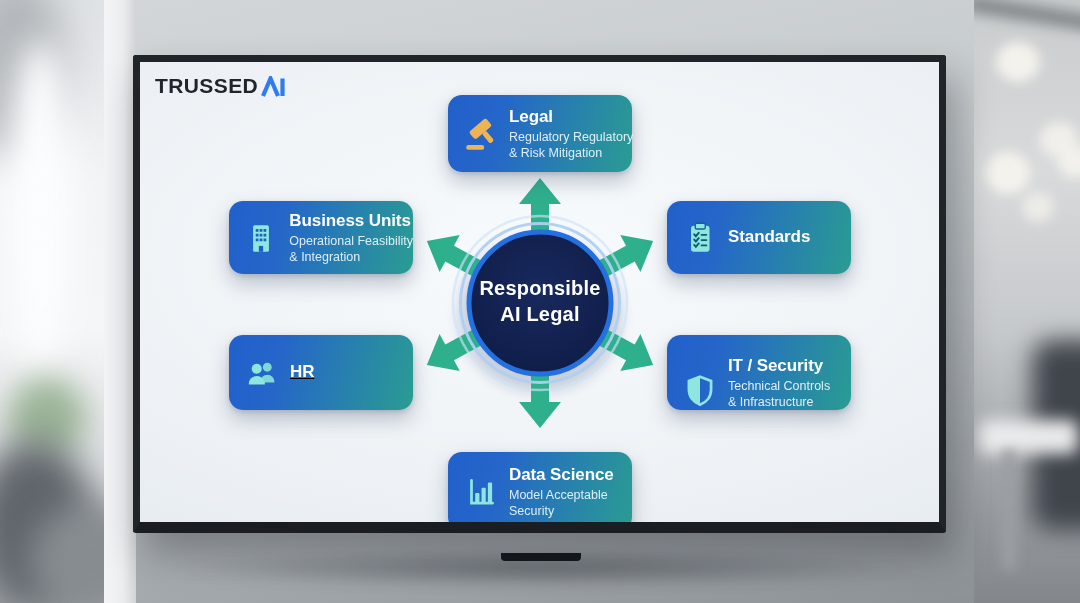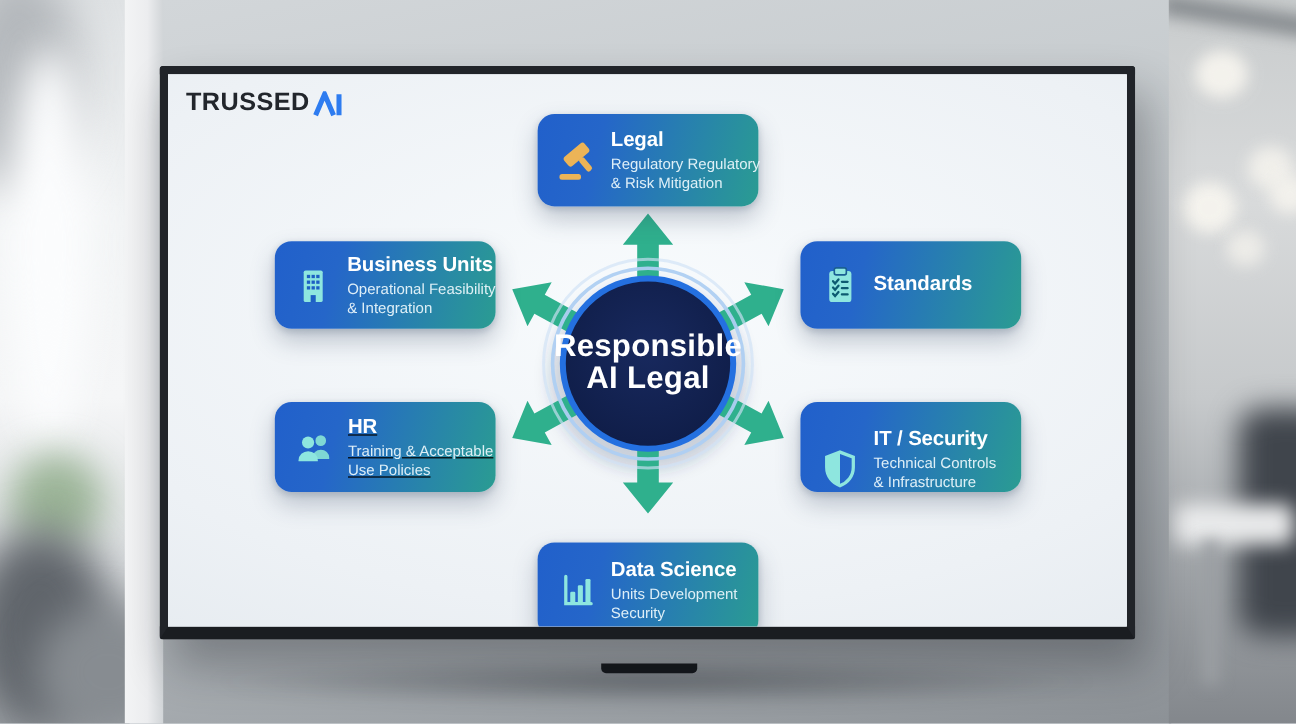--- a/index.html
+++ b/index.html
@@ -64,7 +64,7 @@
 
   
   .hub-text{position:absolute;left:300px;top:213px;width:200px;text-align:center;
-    color:#ffffff;font-weight:700;font-size:26px;line-height:26px;letter-spacing:.2px;}
+    color:#ffffff;font-weight:700;font-size:20px;line-height:26px;letter-spacing:.2px;}
 
   
   .node{position:absolute;display:flex;align-items:center;box-sizing:border-box;

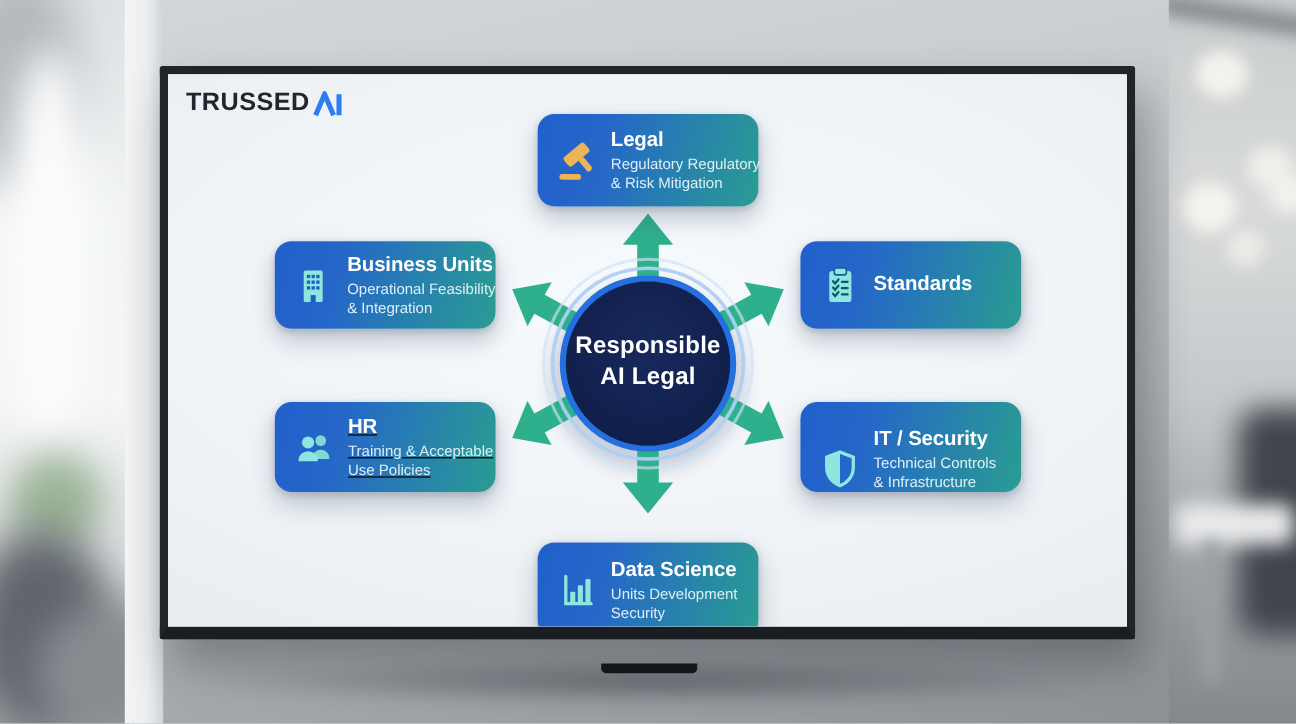--- a/index.html
+++ b/index.html
@@ -245,10 +245,6 @@
         </span>
         <div class="node-text">
           <div class="node-title">HR</div>
-          <div class="node-sub">
-            <span>Training &amp; Acceptable</span><br>
-            <span>Use Policies</span>
-          </div>
         </div>
       </div>
 

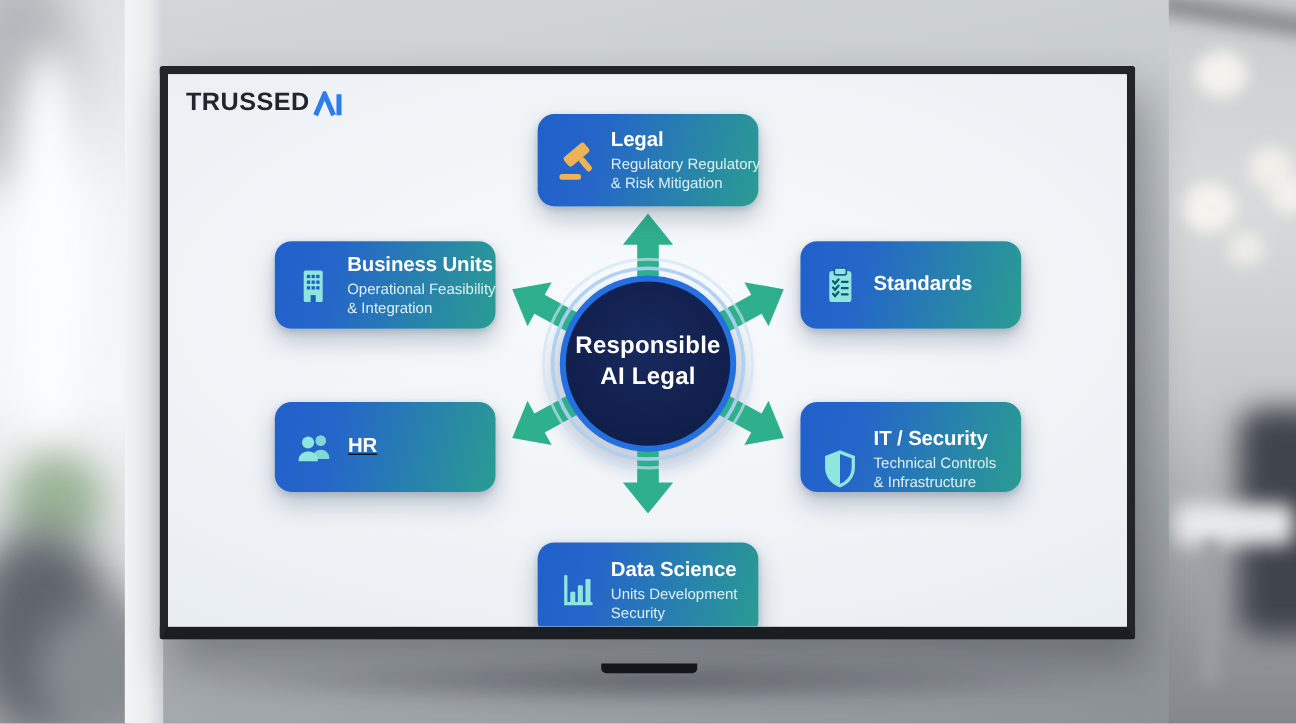--- a/index.html
+++ b/index.html
@@ -278,7 +278,7 @@
         <div class="node-text">
           <div class="node-title">Data Science</div>
           <div class="node-sub">
-            <span>Units Development</span><br>
+            <span>Model Acceptable</span><br>
             <span>Security</span>
           </div>
         </div>

